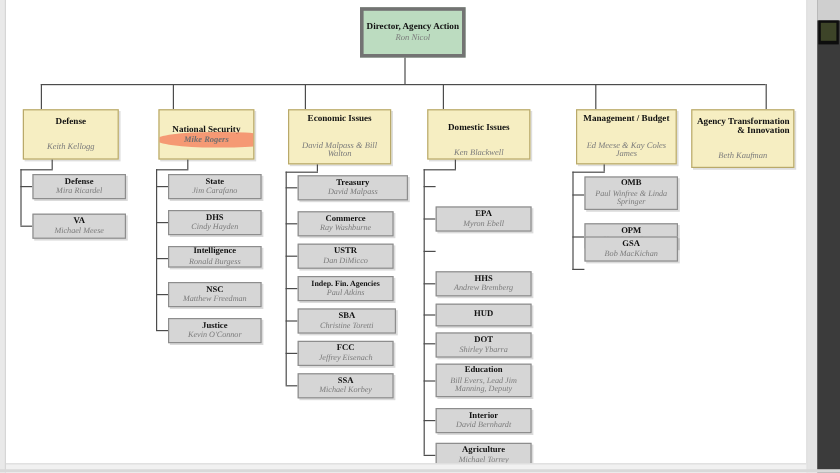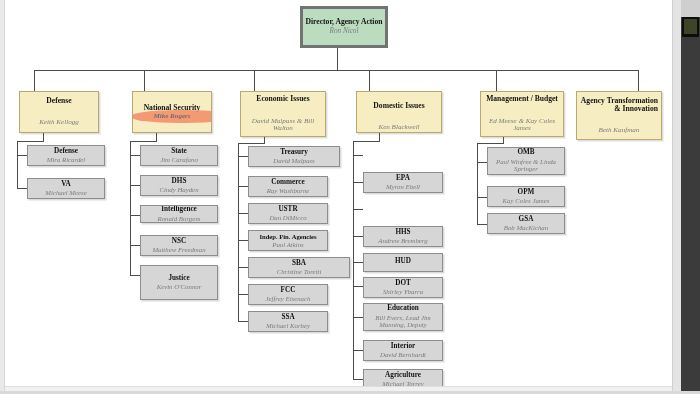--- a/index.html
+++ b/index.html
@@ -347,7 +347,7 @@
       <span class="title">OPM</span>
       <span class="person">Kay Coles James</span>
     </div>
-    <div class="node lvl2" style="left:481px; top:213px; width:78px; height:21px;">
+    <div class="node lvl2" style="left:481px; top:197px; width:78px; height:21px;">
       <span class="title">GSA</span>
       <span class="person">Bob MacKichan</span>
     </div>

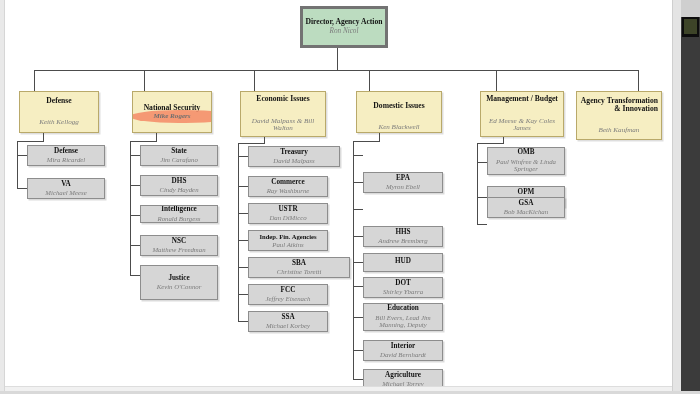--- a/index.html
+++ b/index.html
@@ -269,7 +269,7 @@
       <span class="title" style="font-size:6.6px;">Indep. Fin. Agencies</span>
       <span class="person">Paul Atkins</span>
     </div>
-    <div class="node lvl2" style="left:242px; top:257px; width:102px; height:21px;">
+    <div class="node lvl2" style="left:242px; top:257px; width:82px; height:21px;">
       <span class="title">SBA</span>
       <span class="person">Christine Toretti</span>
     </div>

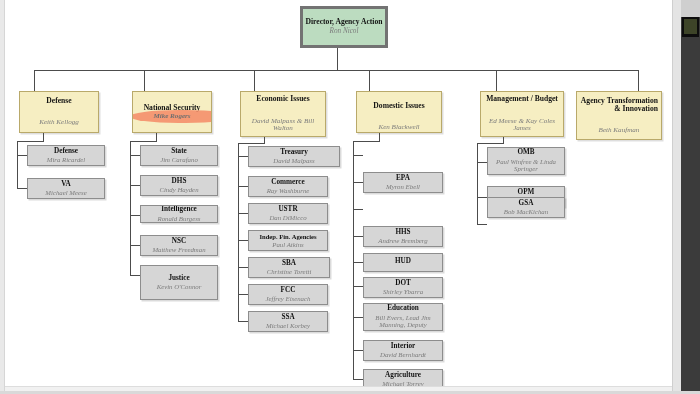--- a/index.html
+++ b/index.html
@@ -233,7 +233,7 @@
       <span class="title">NSC</span>
       <span class="person">Matthew Freedman</span>
     </div>
-    <div class="node lvl2" style="left:134px; top:265px; width:78px; height:35px;">
+    <div class="node lvl2" style="left:134px; top:265px; width:78px; height:21px;">
       <span class="title">Justice</span>
       <span class="person">Kevin O'Connor</span>
     </div>

